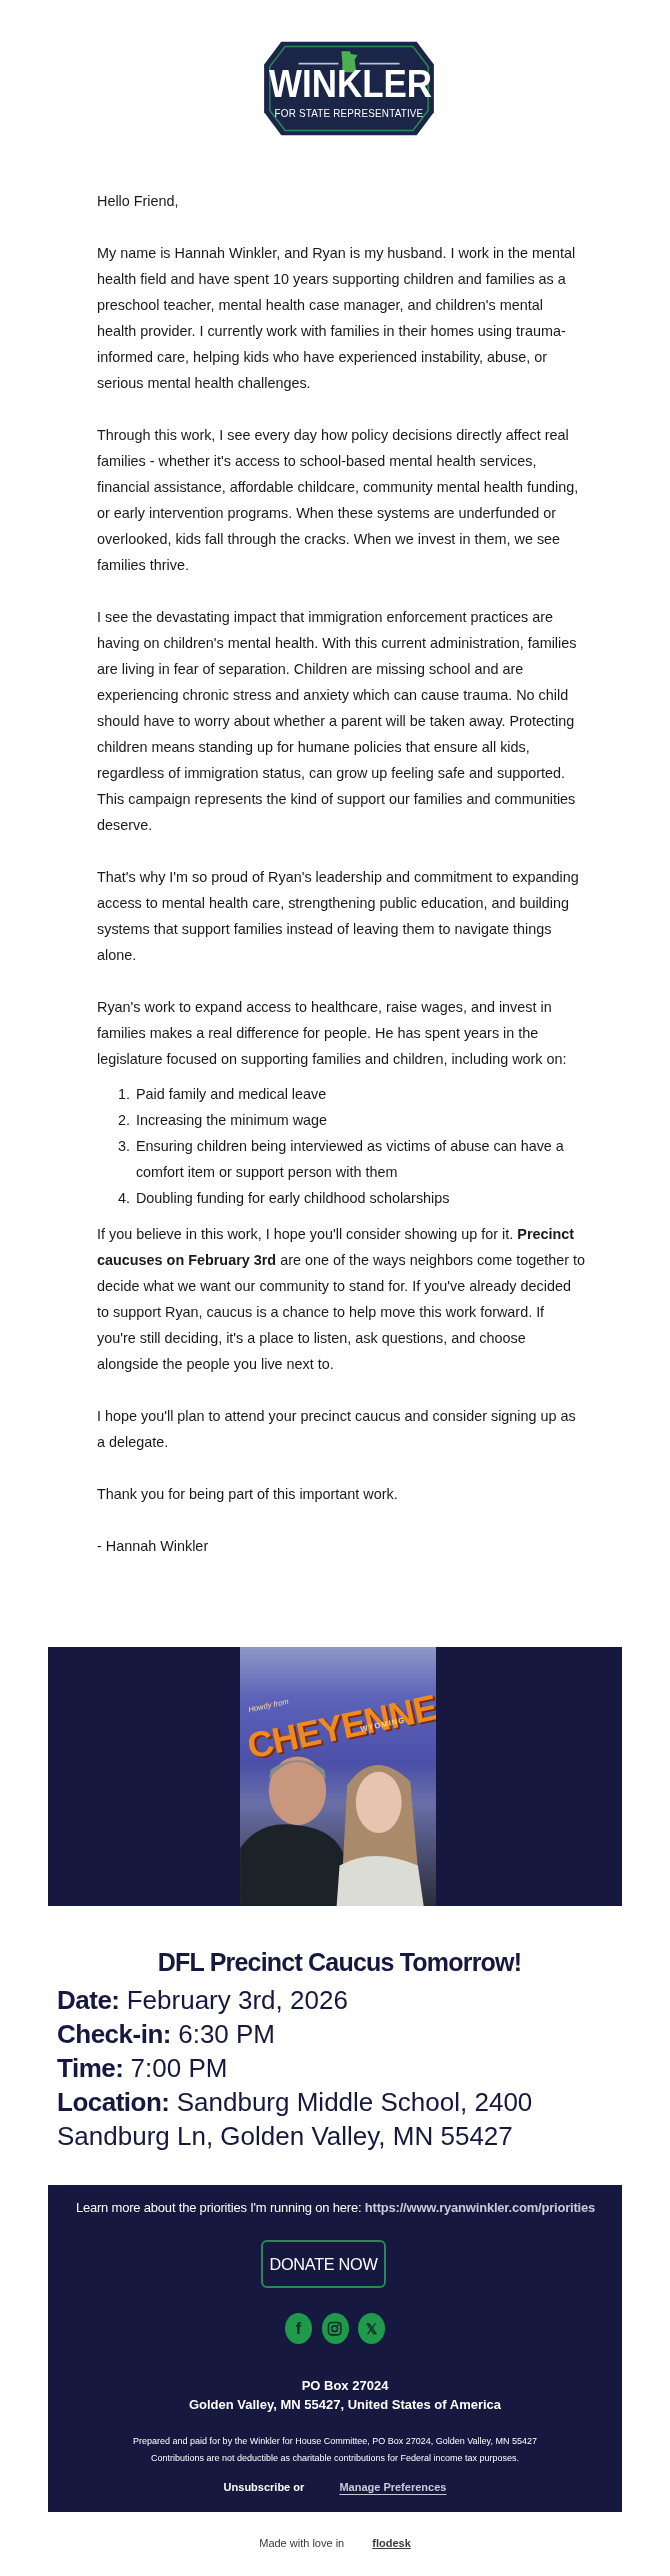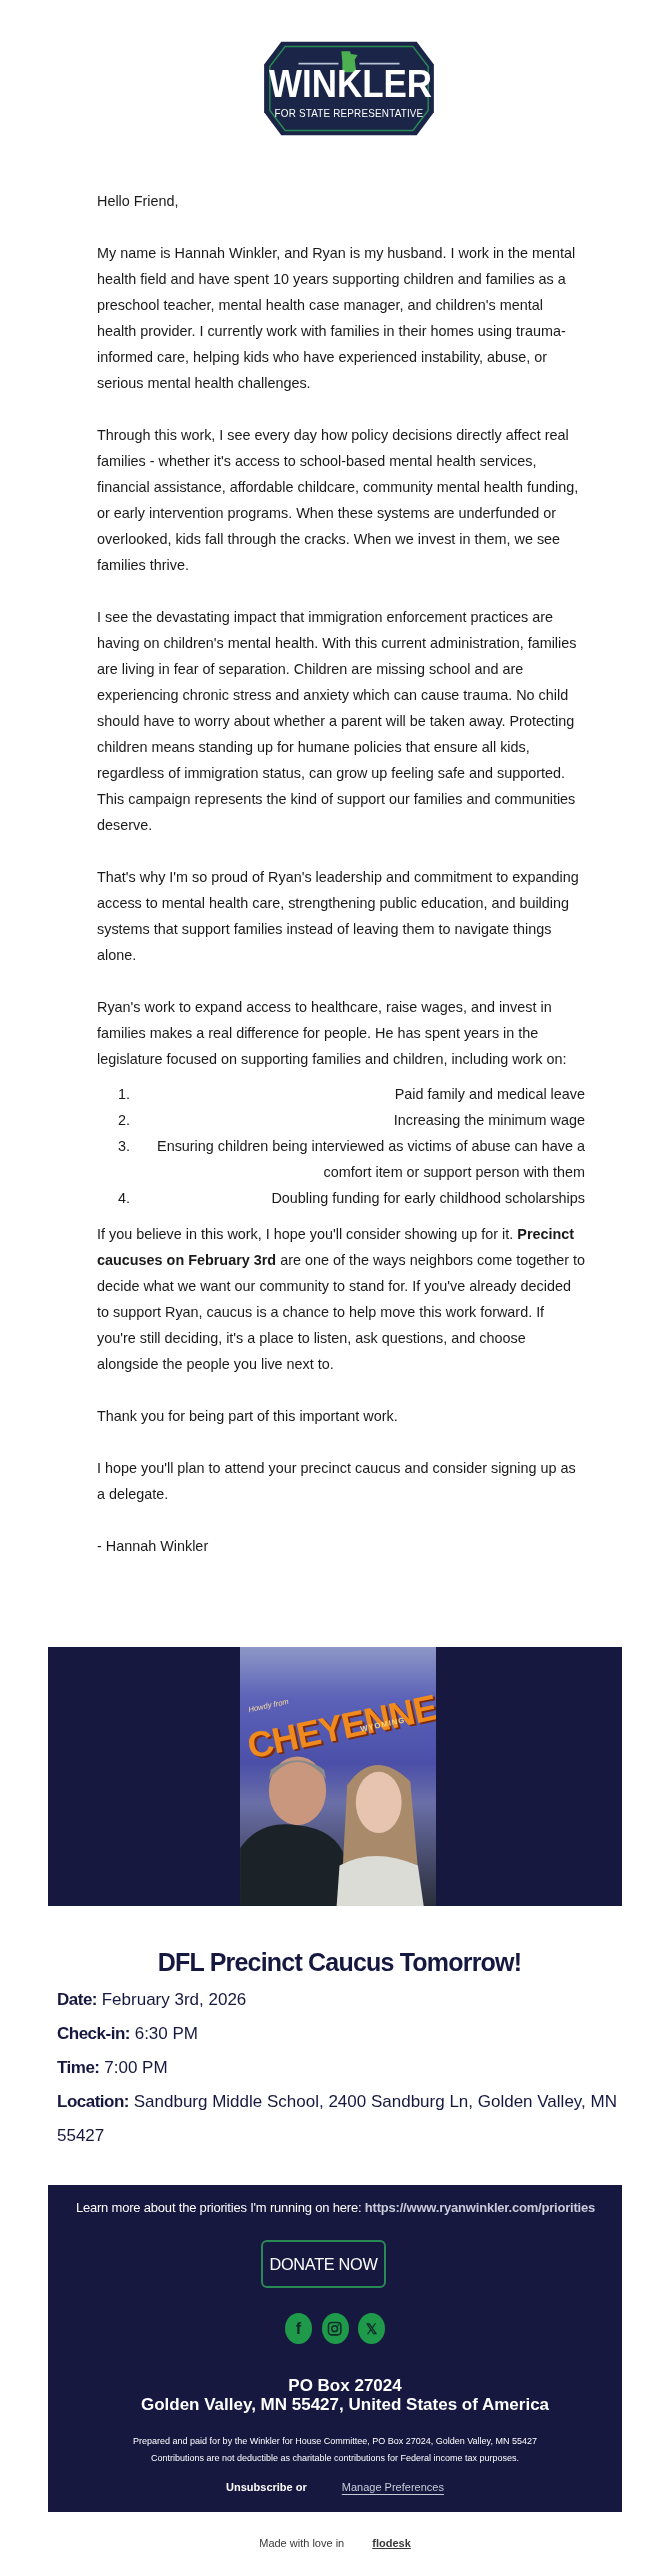--- a/index.html
+++ b/index.html
@@ -15,7 +15,7 @@
   .letter { position: absolute; left: 97px; top: 188px; width: 488px; font-size: 14.4px; line-height: 26px; color: #1a1a1a; }
   .letter p { margin-bottom: 26px; }
   .letter ol { margin: -9.6px 0 9.6px 0; padding-left: 37px; }
-  .letter ol li { padding-left: 1.9px; text-align: right; }
+  .letter ol li { padding-left: 1.9px; }
   .letter b { font-weight: bold; }
 
   .photo-panel { position: absolute; left: 48px; top: 1647px; width: 574px; height: 259px; background: #161840; }

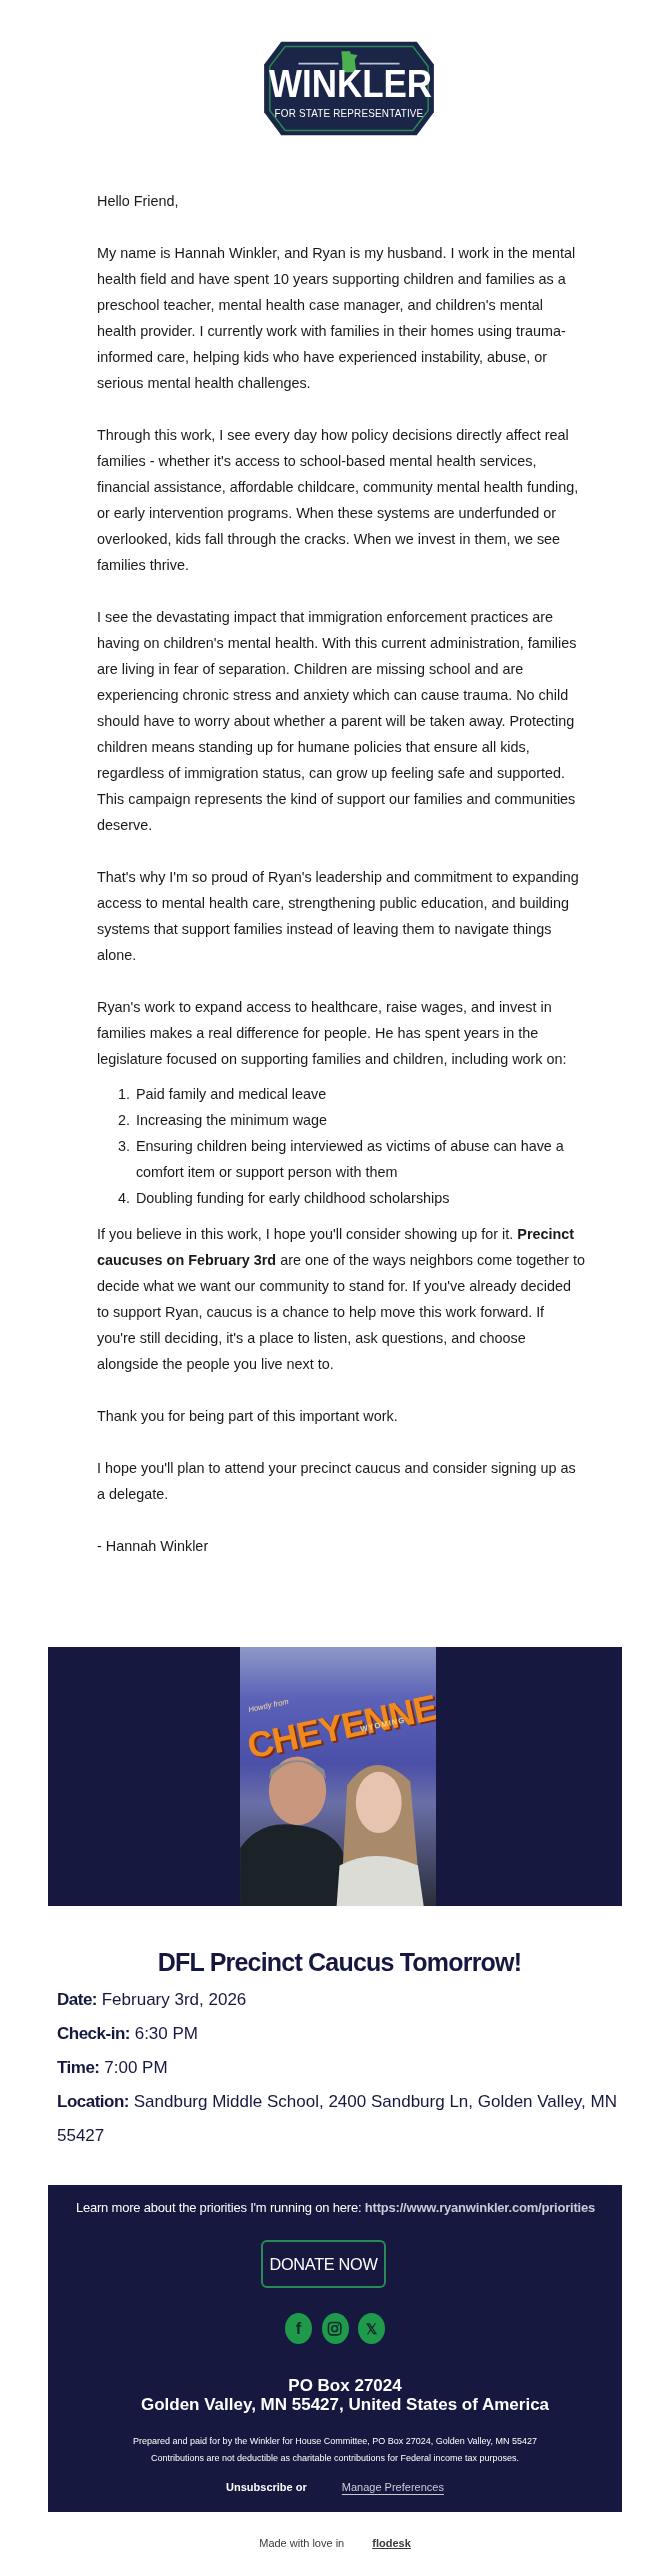--- a/index.html
+++ b/index.html
@@ -77,8 +77,8 @@
     <li>Doubling funding for early childhood scholarships</li>
   </ol>
   <p><span>If you believe in this work, I hope you'll consider showing up for it. </span><b>Precinct caucuses on February 3rd</b><span> are one of the ways neighbors come together to decide what we want our community to stand for. If you've already decided to support Ryan, caucus is a chance to help move this work forward. If you're still deciding, it's a place to listen, ask questions, and choose alongside the people you live next to.</span></p>
+  <p>I hope you'll plan to attend your precinct caucus and consider signing up as a delegate.</p>
   <p>Thank you for being part of this important work.</p>
-  <p>I hope you'll plan to attend your precinct caucus and consider signing up as a delegate.</p>
   <p>- Hannah Winkler</p>
 </div>
 

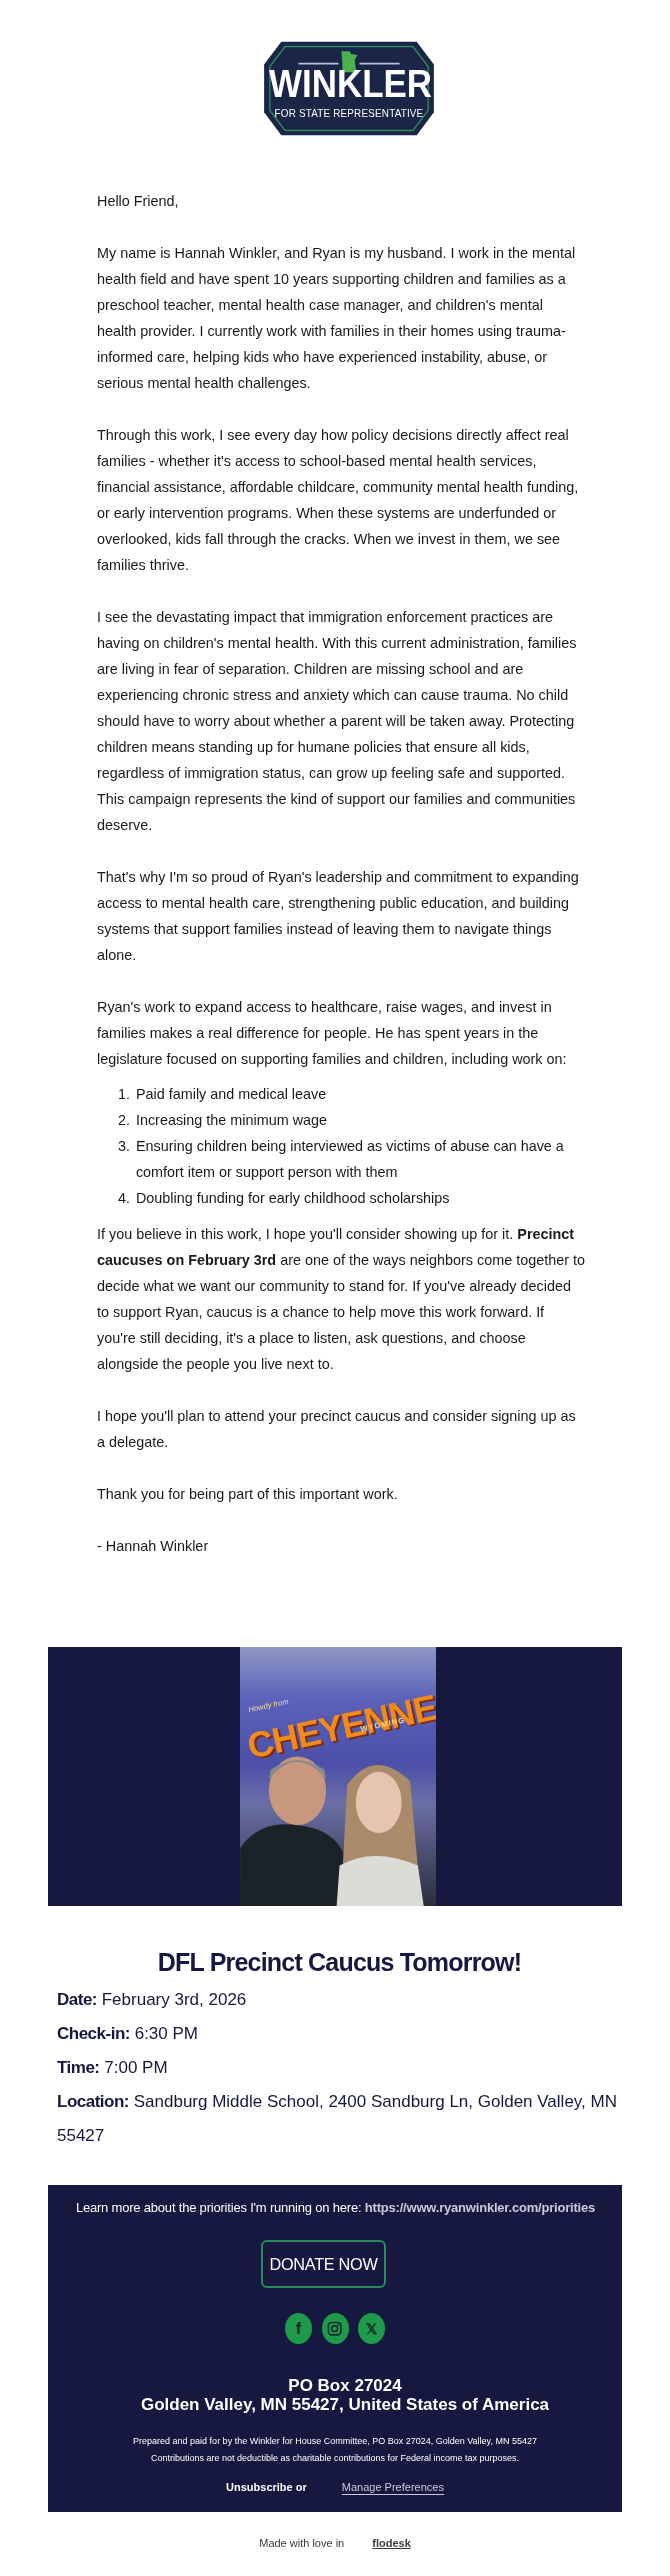--- a/index.html
+++ b/index.html
@@ -29,7 +29,7 @@
 
   .caucus { position: absolute; left: 57px; top: 1943px; width: 565px; color: #161840; }
   .caucus h2 { text-align: center; font-size: 25px; font-weight: bold; letter-spacing: -0.8px; line-height: 38px; margin-bottom: 1.9px; }
-  .caucus .row { font-size: 17px; line-height: 34px; color: #161840; }
+  .caucus .row { font-size: 26px; line-height: 34px; color: #161840; }
   .caucus .row b { font-weight: bold; letter-spacing: -0.5px; }
 
   .footer { position: absolute; left: 48px; top: 2185px; width: 574px; height: 327px; background: #161840; color: #ffffff; text-align: center; }

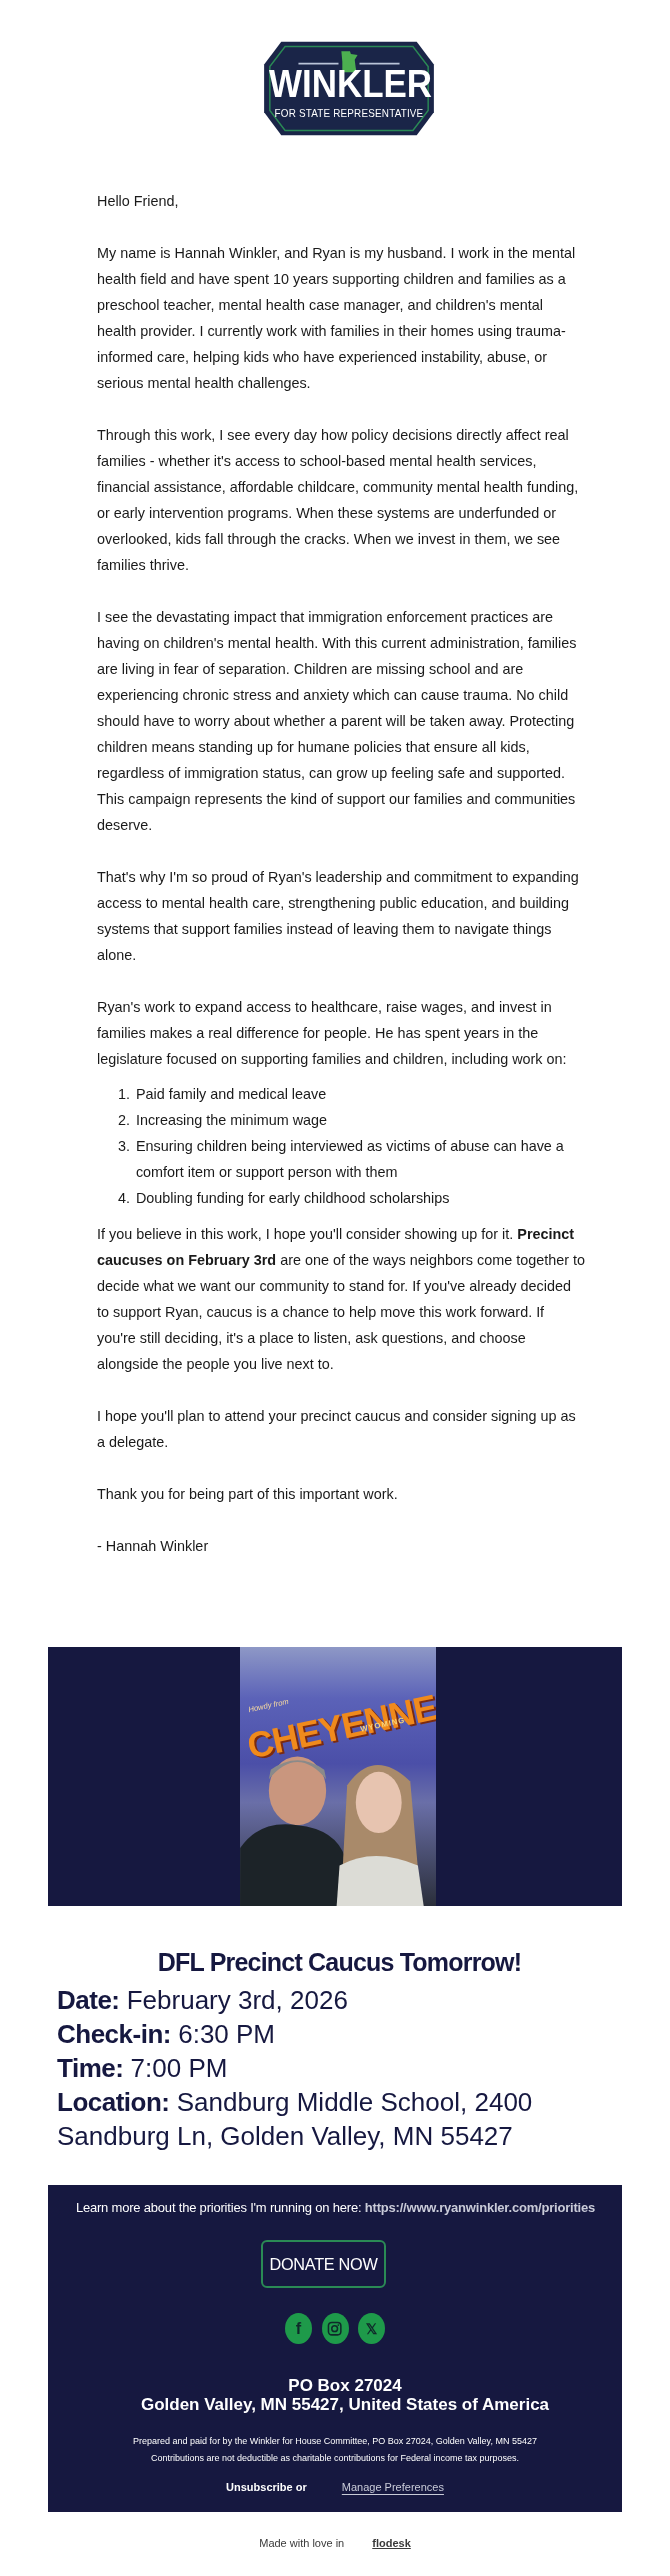--- a/index.html
+++ b/index.html
@@ -38,7 +38,7 @@
   .donate { position: absolute; left: 213px; top: 55px; width: 125px; height: 48px; border: 2.9px solid #2a8a55; border-radius: 6px; color: #fff; font-size: 16.3px; display: flex; align-items: center; justify-content: center; letter-spacing: -0.3px; }
   .socials { position: absolute; left: 0; right: 0; top: 128px; display: flex; justify-content: center; gap: 9.6px; }
   .social { width: 27px; height: 31px; border-radius: 50%; background: #1e9a4a; display: flex; align-items: center; justify-content: center; color: #0f2a2a; font-weight: bold; font-size: 16.3px; }
-  .addr { position: absolute; left: 0; right: 0; top: 191px; font-size: 17px; font-weight: bold; line-height: 19px; padding-left: 20px; }
+  .addr { position: absolute; left: 0; right: 0; top: 191px; font-size: 13px; font-weight: bold; line-height: 19px; padding-left: 20px; }
   .legal { position: absolute; left: 0; right: 0; top: 248px; font-size: 9px; line-height: 17px; }
   .unsub { position: absolute; left: 0; right: 0; top: 296px; font-size: 11px; font-weight: bold; }
   .unsub a { color: #c9cbd8; font-weight: normal; text-decoration: underline; text-underline-offset: 2.9px; margin-left: 32px; }

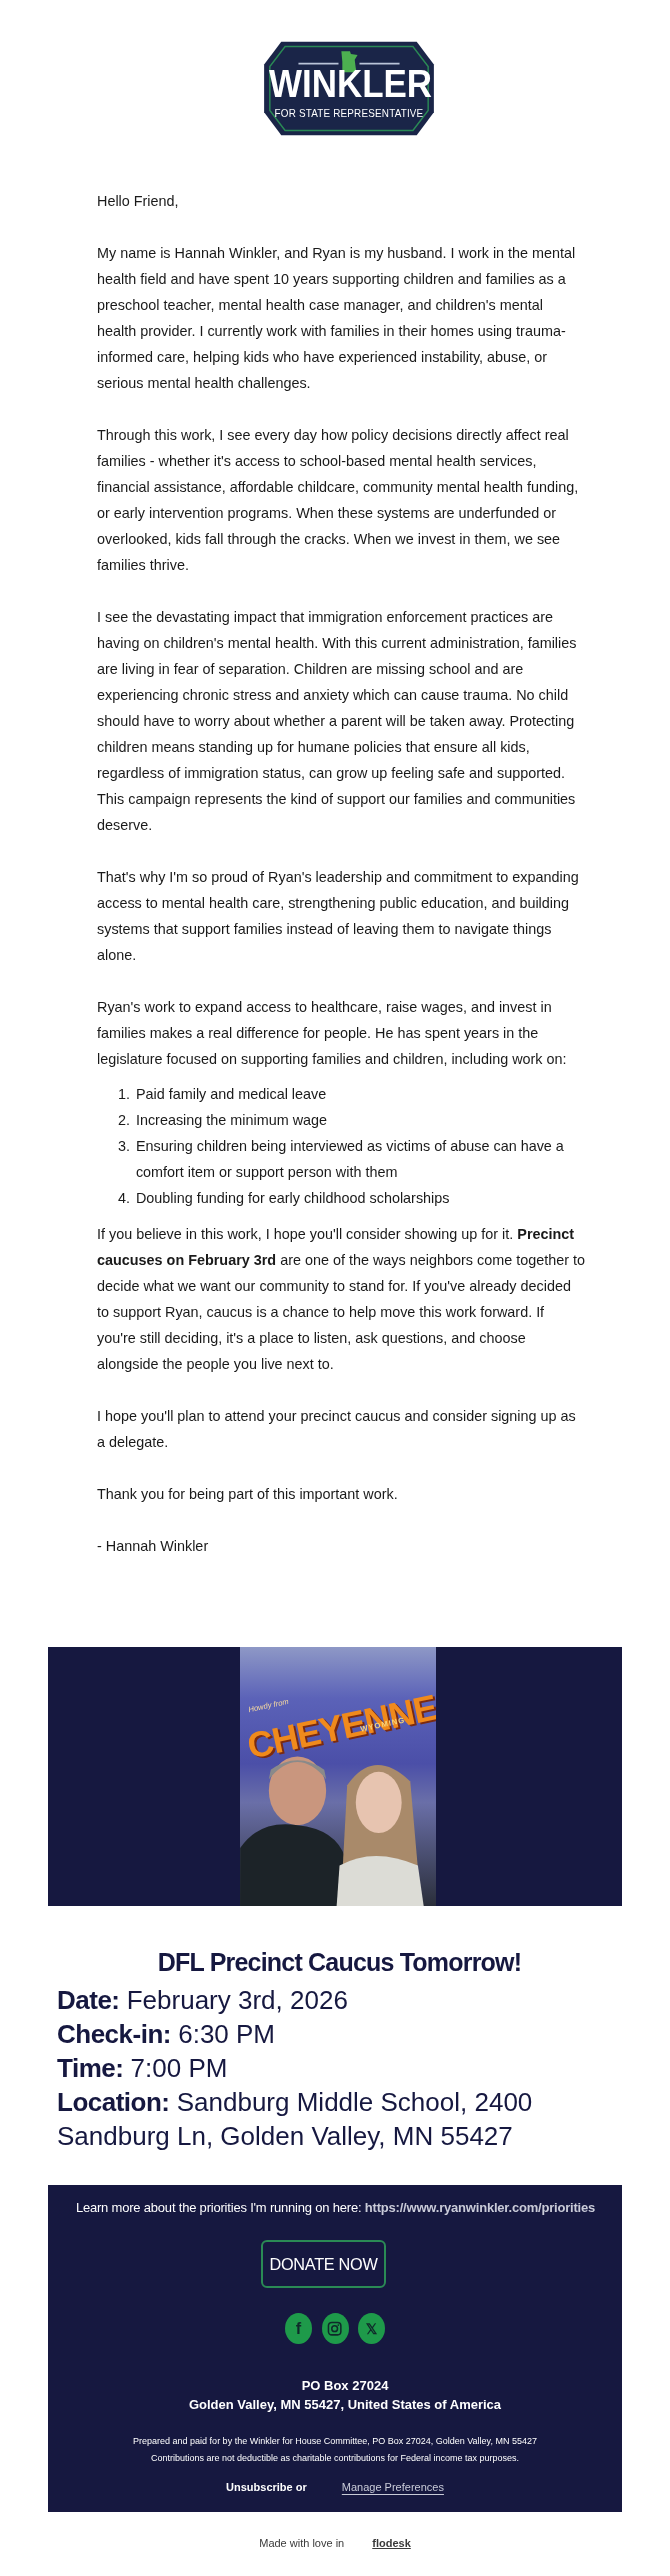--- a/index.html
+++ b/index.html
@@ -41,7 +41,7 @@
   .addr { position: absolute; left: 0; right: 0; top: 191px; font-size: 13px; font-weight: bold; line-height: 19px; padding-left: 20px; }
   .legal { position: absolute; left: 0; right: 0; top: 248px; font-size: 9px; line-height: 17px; }
   .unsub { position: absolute; left: 0; right: 0; top: 296px; font-size: 11px; font-weight: bold; }
-  .unsub a { color: #c9cbd8; font-weight: normal; text-decoration: underline; text-underline-offset: 2.9px; margin-left: 32px; }
+  .unsub a { color: #c9cbd8; font-weight: bold; text-decoration: underline; text-underline-offset: 2.9px; margin-left: 32px; }
 
   .madewith { position: absolute; left: 0; width: 670px; top: 2537px; text-align: center; font-size: 11px; color: #3a3a3a; }
   .madewith a { color: #3a3a3a; font-weight: bold; text-decoration: underline; padding-left: 25px; }

